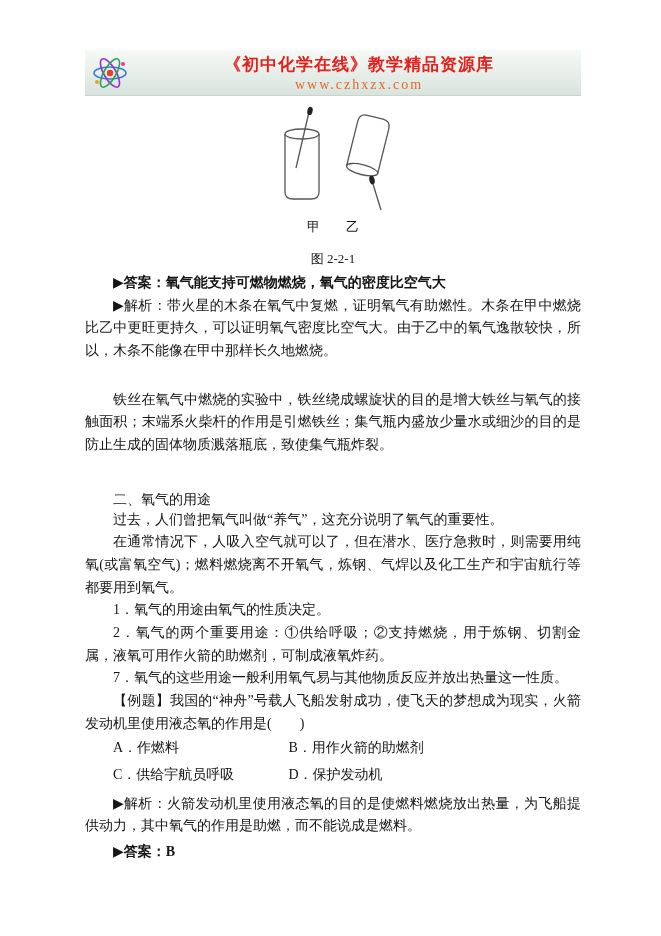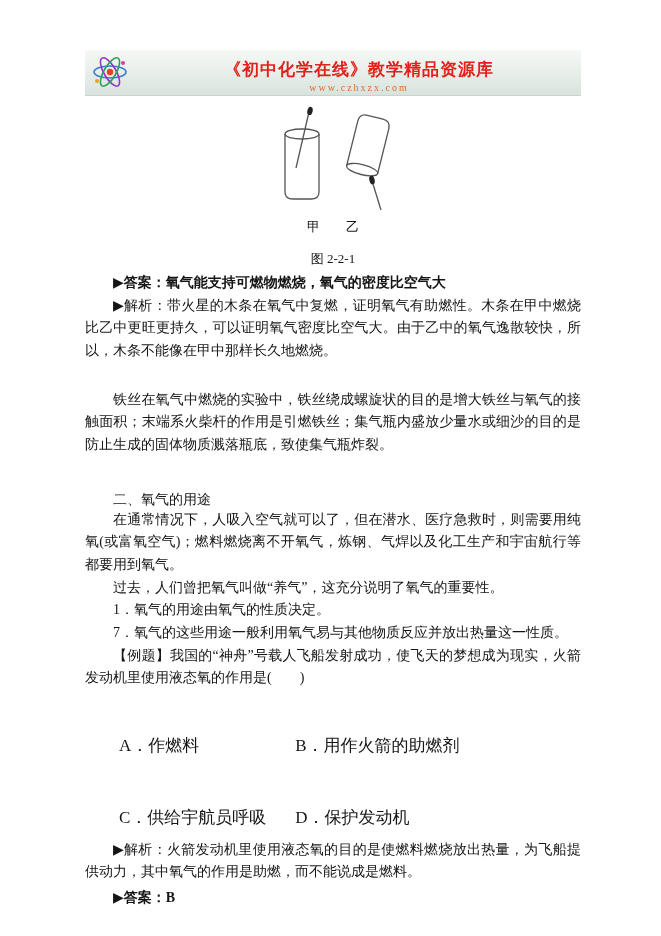--- a/index.html
+++ b/index.html
@@ -16,7 +16,7 @@
   
   .header {
     display: flex;
-    align-items: flex-end;
+    align-items: center;
     height: 46px;
     padding: 2px 2px;
     background: linear-gradient(180deg, #f6f9f5 0%, #e6ede8 55%, #d9e3dd 100%);

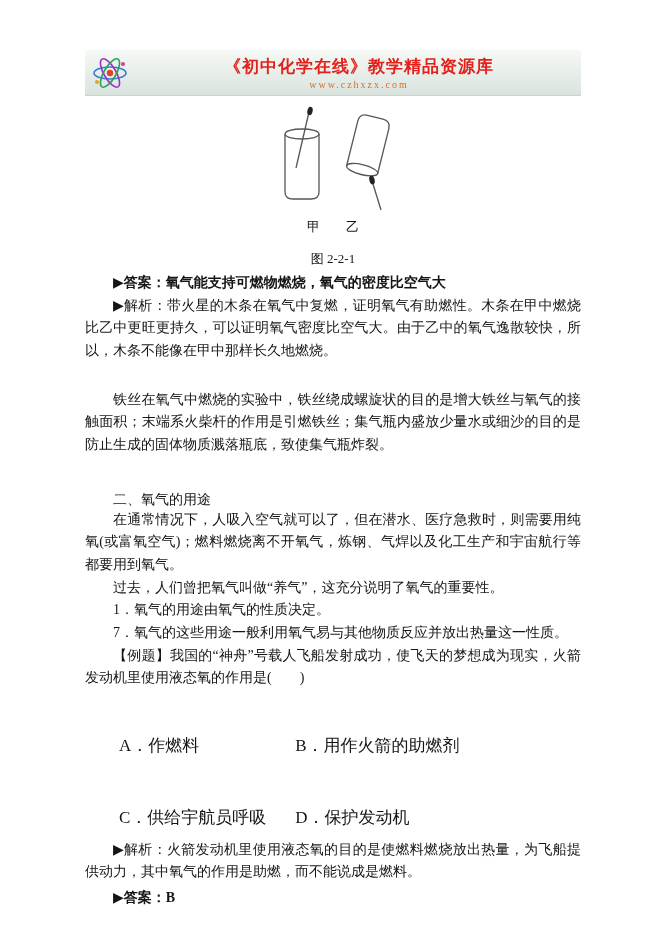--- a/index.html
+++ b/index.html
@@ -34,7 +34,7 @@
   }
   .header-url {
     color: #e06a2b;
-    font-size: 10px;
+    font-size: 14px;
     letter-spacing: 2px;
     margin-top: 1px;
   }

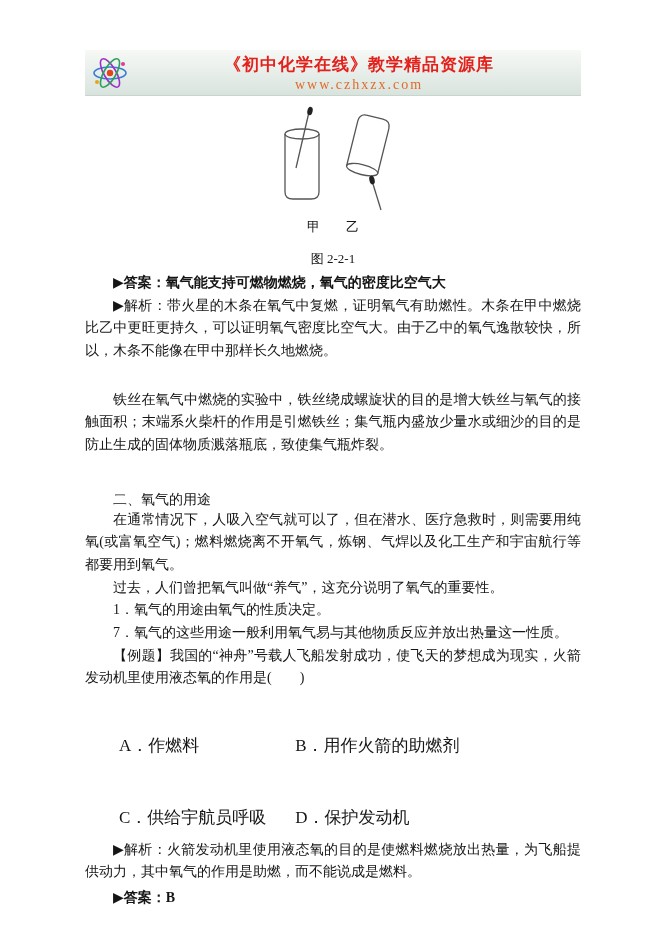--- a/index.html
+++ b/index.html
@@ -139,8 +139,8 @@
   <div class="gap-lg"></div>
 
   <p class="heading">二、氧气的用途</p>
+  <p class="para indent">过去，人们曾把氧气叫做“养气”，这充分说明了氧气的重要性。</p>
   <p class="para indent">在通常情况下，人吸入空气就可以了，但在潜水、医疗急救时，则需要用纯氧(或富氧空气)；燃料燃烧离不开氧气，炼钢、气焊以及化工生产和宇宙航行等都要用到氧气。</p>
-  <p class="para indent">过去，人们曾把氧气叫做“养气”，这充分说明了氧气的重要性。</p>
   <p class="para indent">1．氧气的用途由氧气的性质决定。</p>
   <p class="para indent">7．氧气的这些用途一般利用氧气易与其他物质反应并放出热量这一性质。</p>
   <p class="para indent">【例题】我国的“神舟”号载人飞船发射成功，使飞天的梦想成为现实，火箭发动机里使用液态氧的作用是(　　)</p>

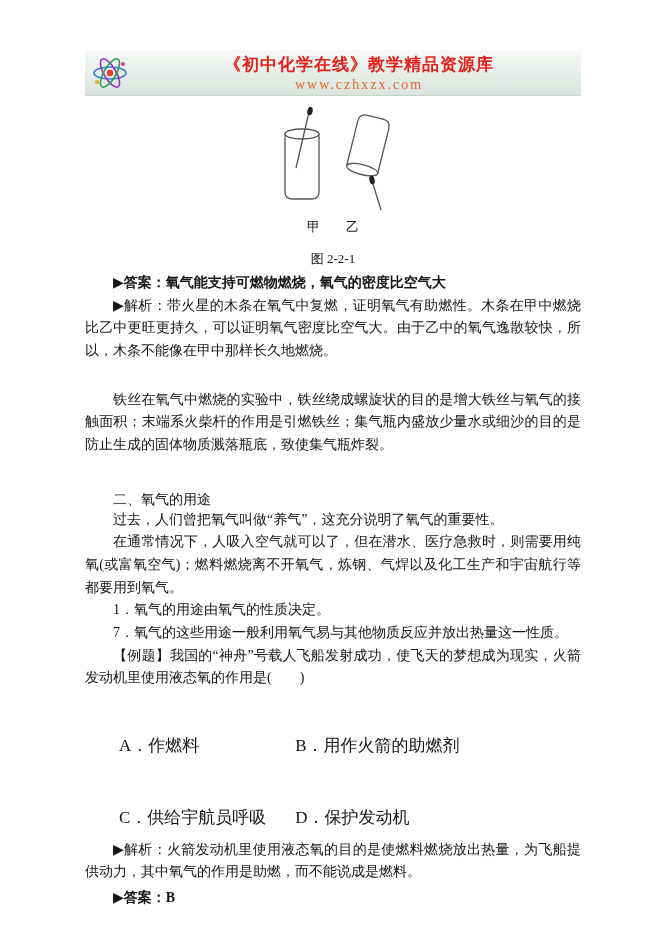--- a/index.html
+++ b/index.html
@@ -142,6 +142,7 @@
   <p class="para indent">过去，人们曾把氧气叫做“养气”，这充分说明了氧气的重要性。</p>
   <p class="para indent">在通常情况下，人吸入空气就可以了，但在潜水、医疗急救时，则需要用纯氧(或富氧空气)；燃料燃烧离不开氧气，炼钢、气焊以及化工生产和宇宙航行等都要用到氧气。</p>
   <p class="para indent">1．氧气的用途由氧气的性质决定。</p>
+  <p class="para indent">2．氧气的两个重要用途：①供给呼吸；②支持燃烧，用于炼钢、切割金属，液氧可用作火箭的助燃剂，可制成液氧炸药。</p>
   <p class="para indent">7．氧气的这些用途一般利用氧气易与其他物质反应并放出热量这一性质。</p>
   <p class="para indent">【例题】我国的“神舟”号载人飞船发射成功，使飞天的梦想成为现实，火箭发动机里使用液态氧的作用是(　　)</p>
 

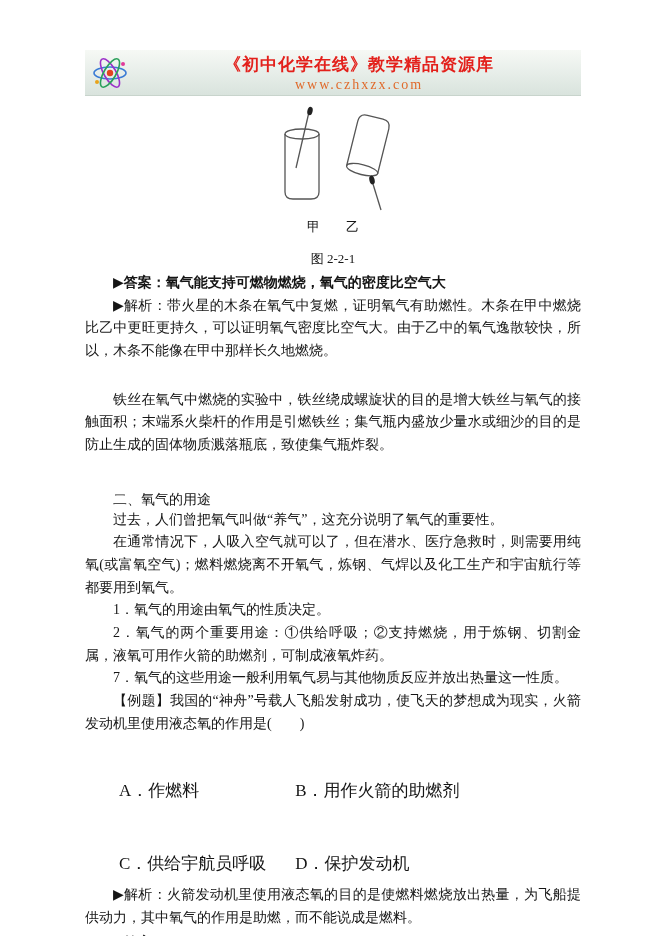--- a/index.html
+++ b/index.html
@@ -71,9 +71,8 @@
   
   .options-row {
     padding-left: 2em;
-    font-size: 17px;
+    font-size: 14px;
     line-height: 1.9;
-    margin-top: 40px;
   }
   .options-row .col1 { display: inline-block; width: 172px; }
 </style>

